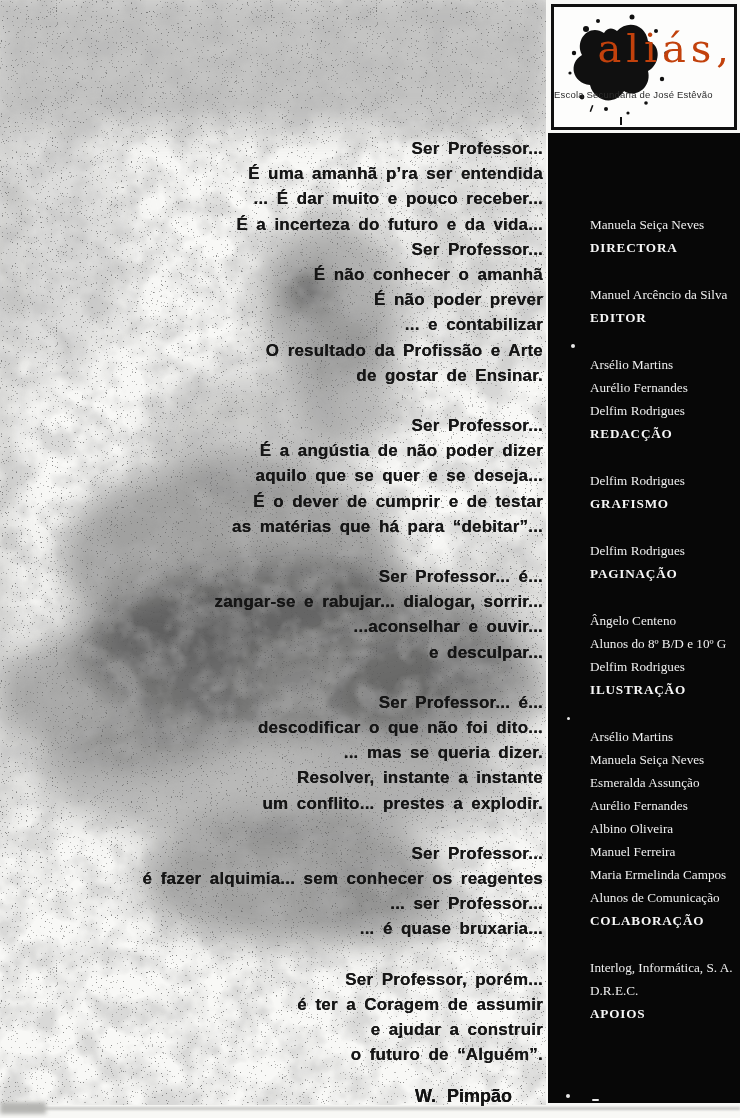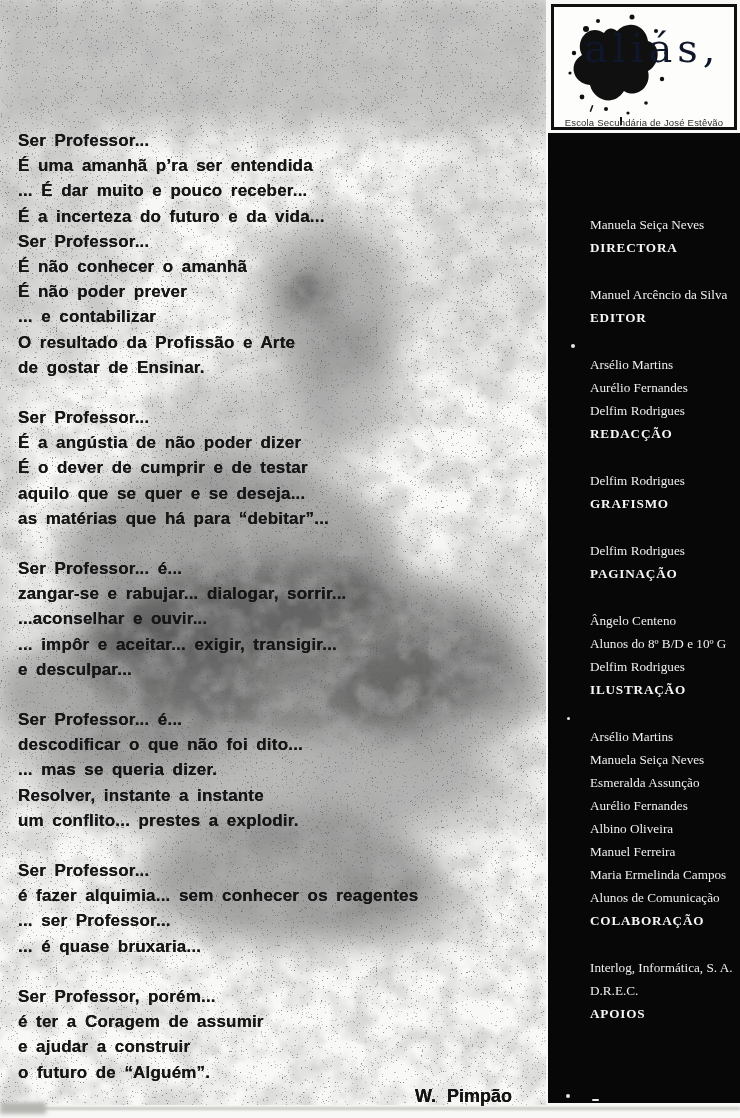--- a/index.html
+++ b/index.html
@@ -40,8 +40,9 @@
   .logo-word{
     position:absolute; left:30px; top:18px; width:150px;
     font-family:"DejaVu Serif","Liberation Serif",serif;
-    font-size:40px; font-weight:400; color:#0f172a;
+    font-size:40px; font-weight:400; color:#c2410c;
     letter-spacing:5px;
+    text-align:right;
   }
   .logo-school{
     position:absolute; left:0; top:82px; width:100%;

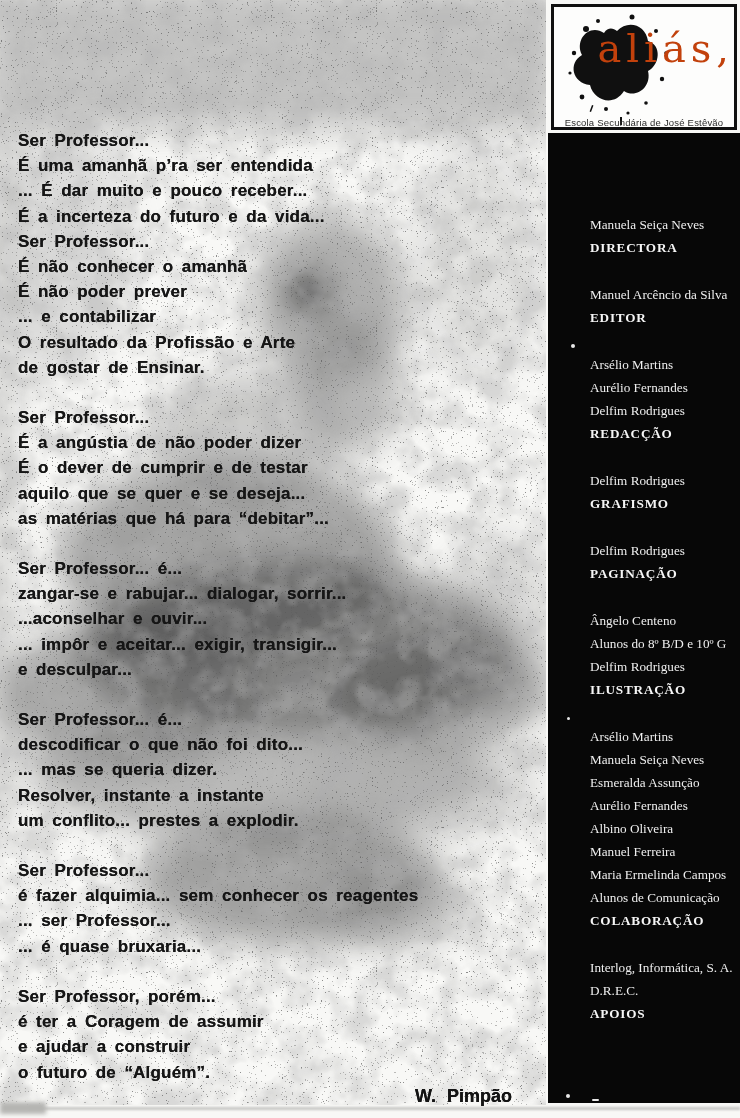--- a/index.html
+++ b/index.html
@@ -46,7 +46,7 @@
   }
   .logo-school{
     position:absolute; left:0; top:82px; width:100%;
-    text-align:center; font-size:9.5px; color:#2b2b2b; letter-spacing:.2px;margin-top:28px;
+    text-align:left; font-size:9.5px; color:#2b2b2b; letter-spacing:.2px;
   }
   
   .credits-panel{

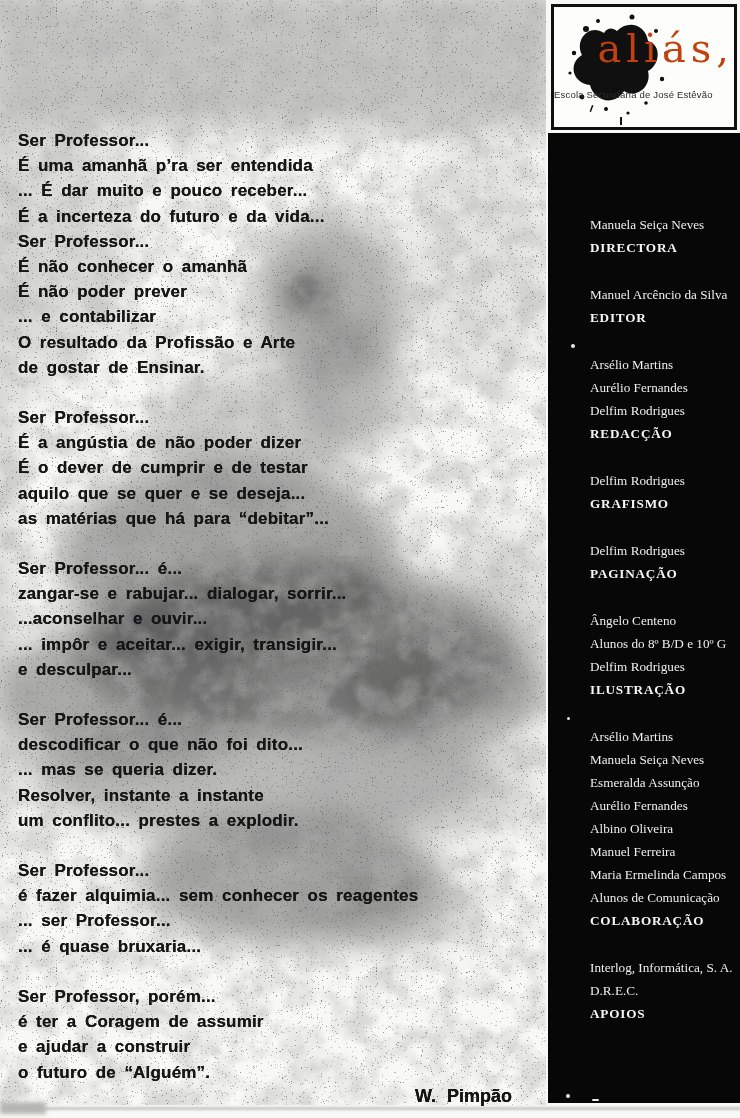--- a/index.html
+++ b/index.html
@@ -19,10 +19,11 @@
   }
   
   .poem{
-    position:absolute; left:18px; top:128px; width:525px; z-index:2;
+    position:absolute; left:18px; top:136px; width:525px; z-index:2;
     font-size:17px; font-weight:700; color:#161616;
     line-height:25.2px; letter-spacing:.2px; word-spacing:3.5px;
     text-shadow:0 0 .5px rgba(0,0,0,.85);
+    text-align:right;
   }
   .stanza + .stanza{margin-top:25px;}
   .signature{

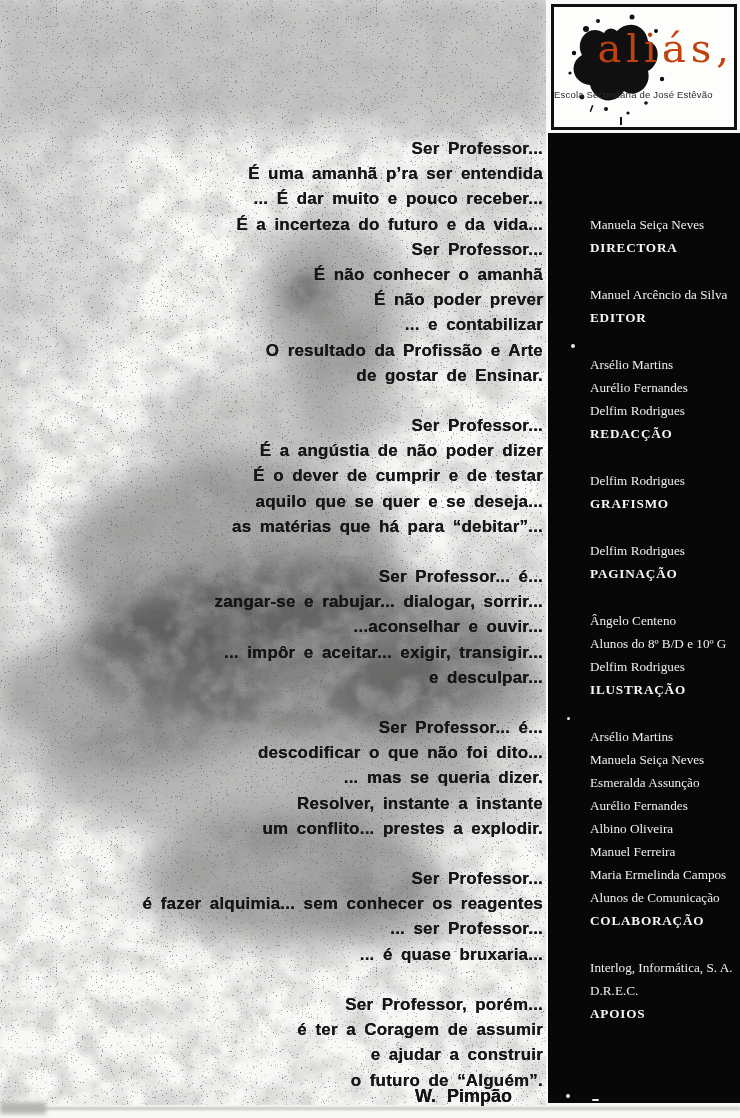--- a/index.html
+++ b/index.html
@@ -140,8 +140,8 @@
       <div class="stanza">
         <div class="poem-line">Ser Professor...</div>
         <div class="poem-line">É a angústia de não poder dizer</div>
+        <div class="poem-line">aquilo que se quer e se deseja...</div>
         <div class="poem-line">É o dever de cumprir e de testar</div>
-        <div class="poem-line">aquilo que se quer e se deseja...</div>
         <div class="poem-line">as matérias que há para “debitar”...</div>
       </div>
       <div class="stanza">

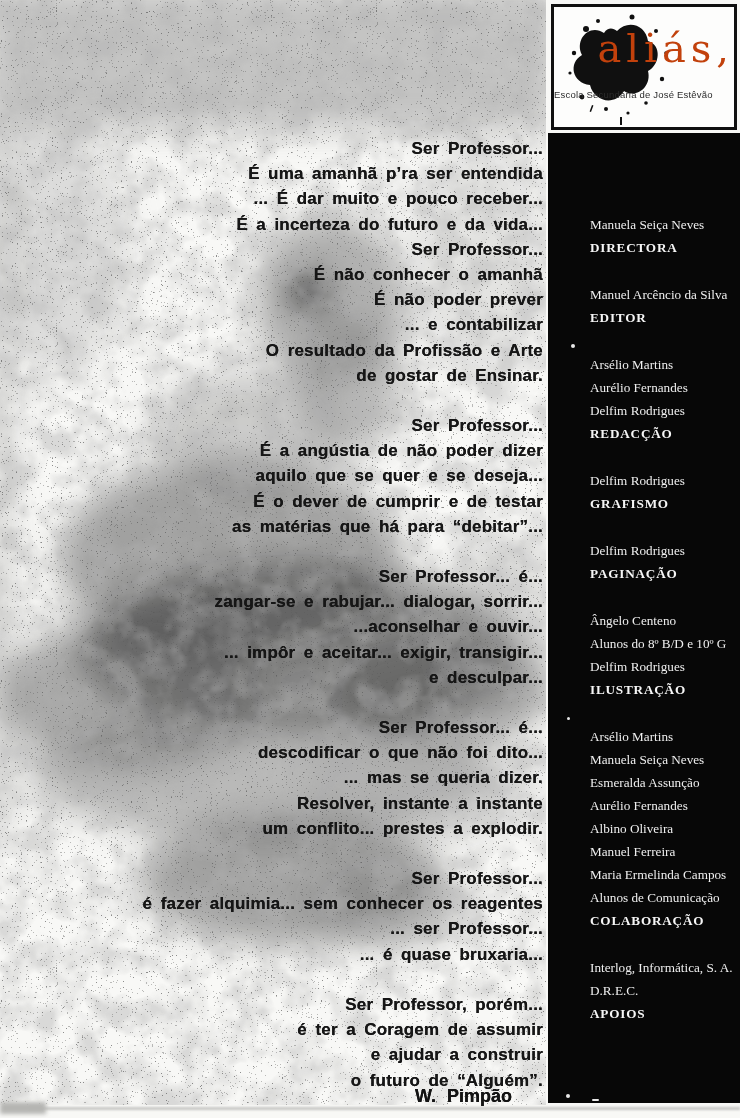--- a/index.html
+++ b/index.html
@@ -148,7 +148,6 @@
         <div class="poem-line">Ser Professor... é...</div>
         <div class="poem-line">zangar-se e rabujar... dialogar, sorrir...</div>
         <div class="poem-line">...aconselhar e ouvir...</div>
-        <div class="poem-line">... impôr e aceitar... exigir, transigir...</div>
         <div class="poem-line">e desculpar...</div>
       </div>
       <div class="stanza">

